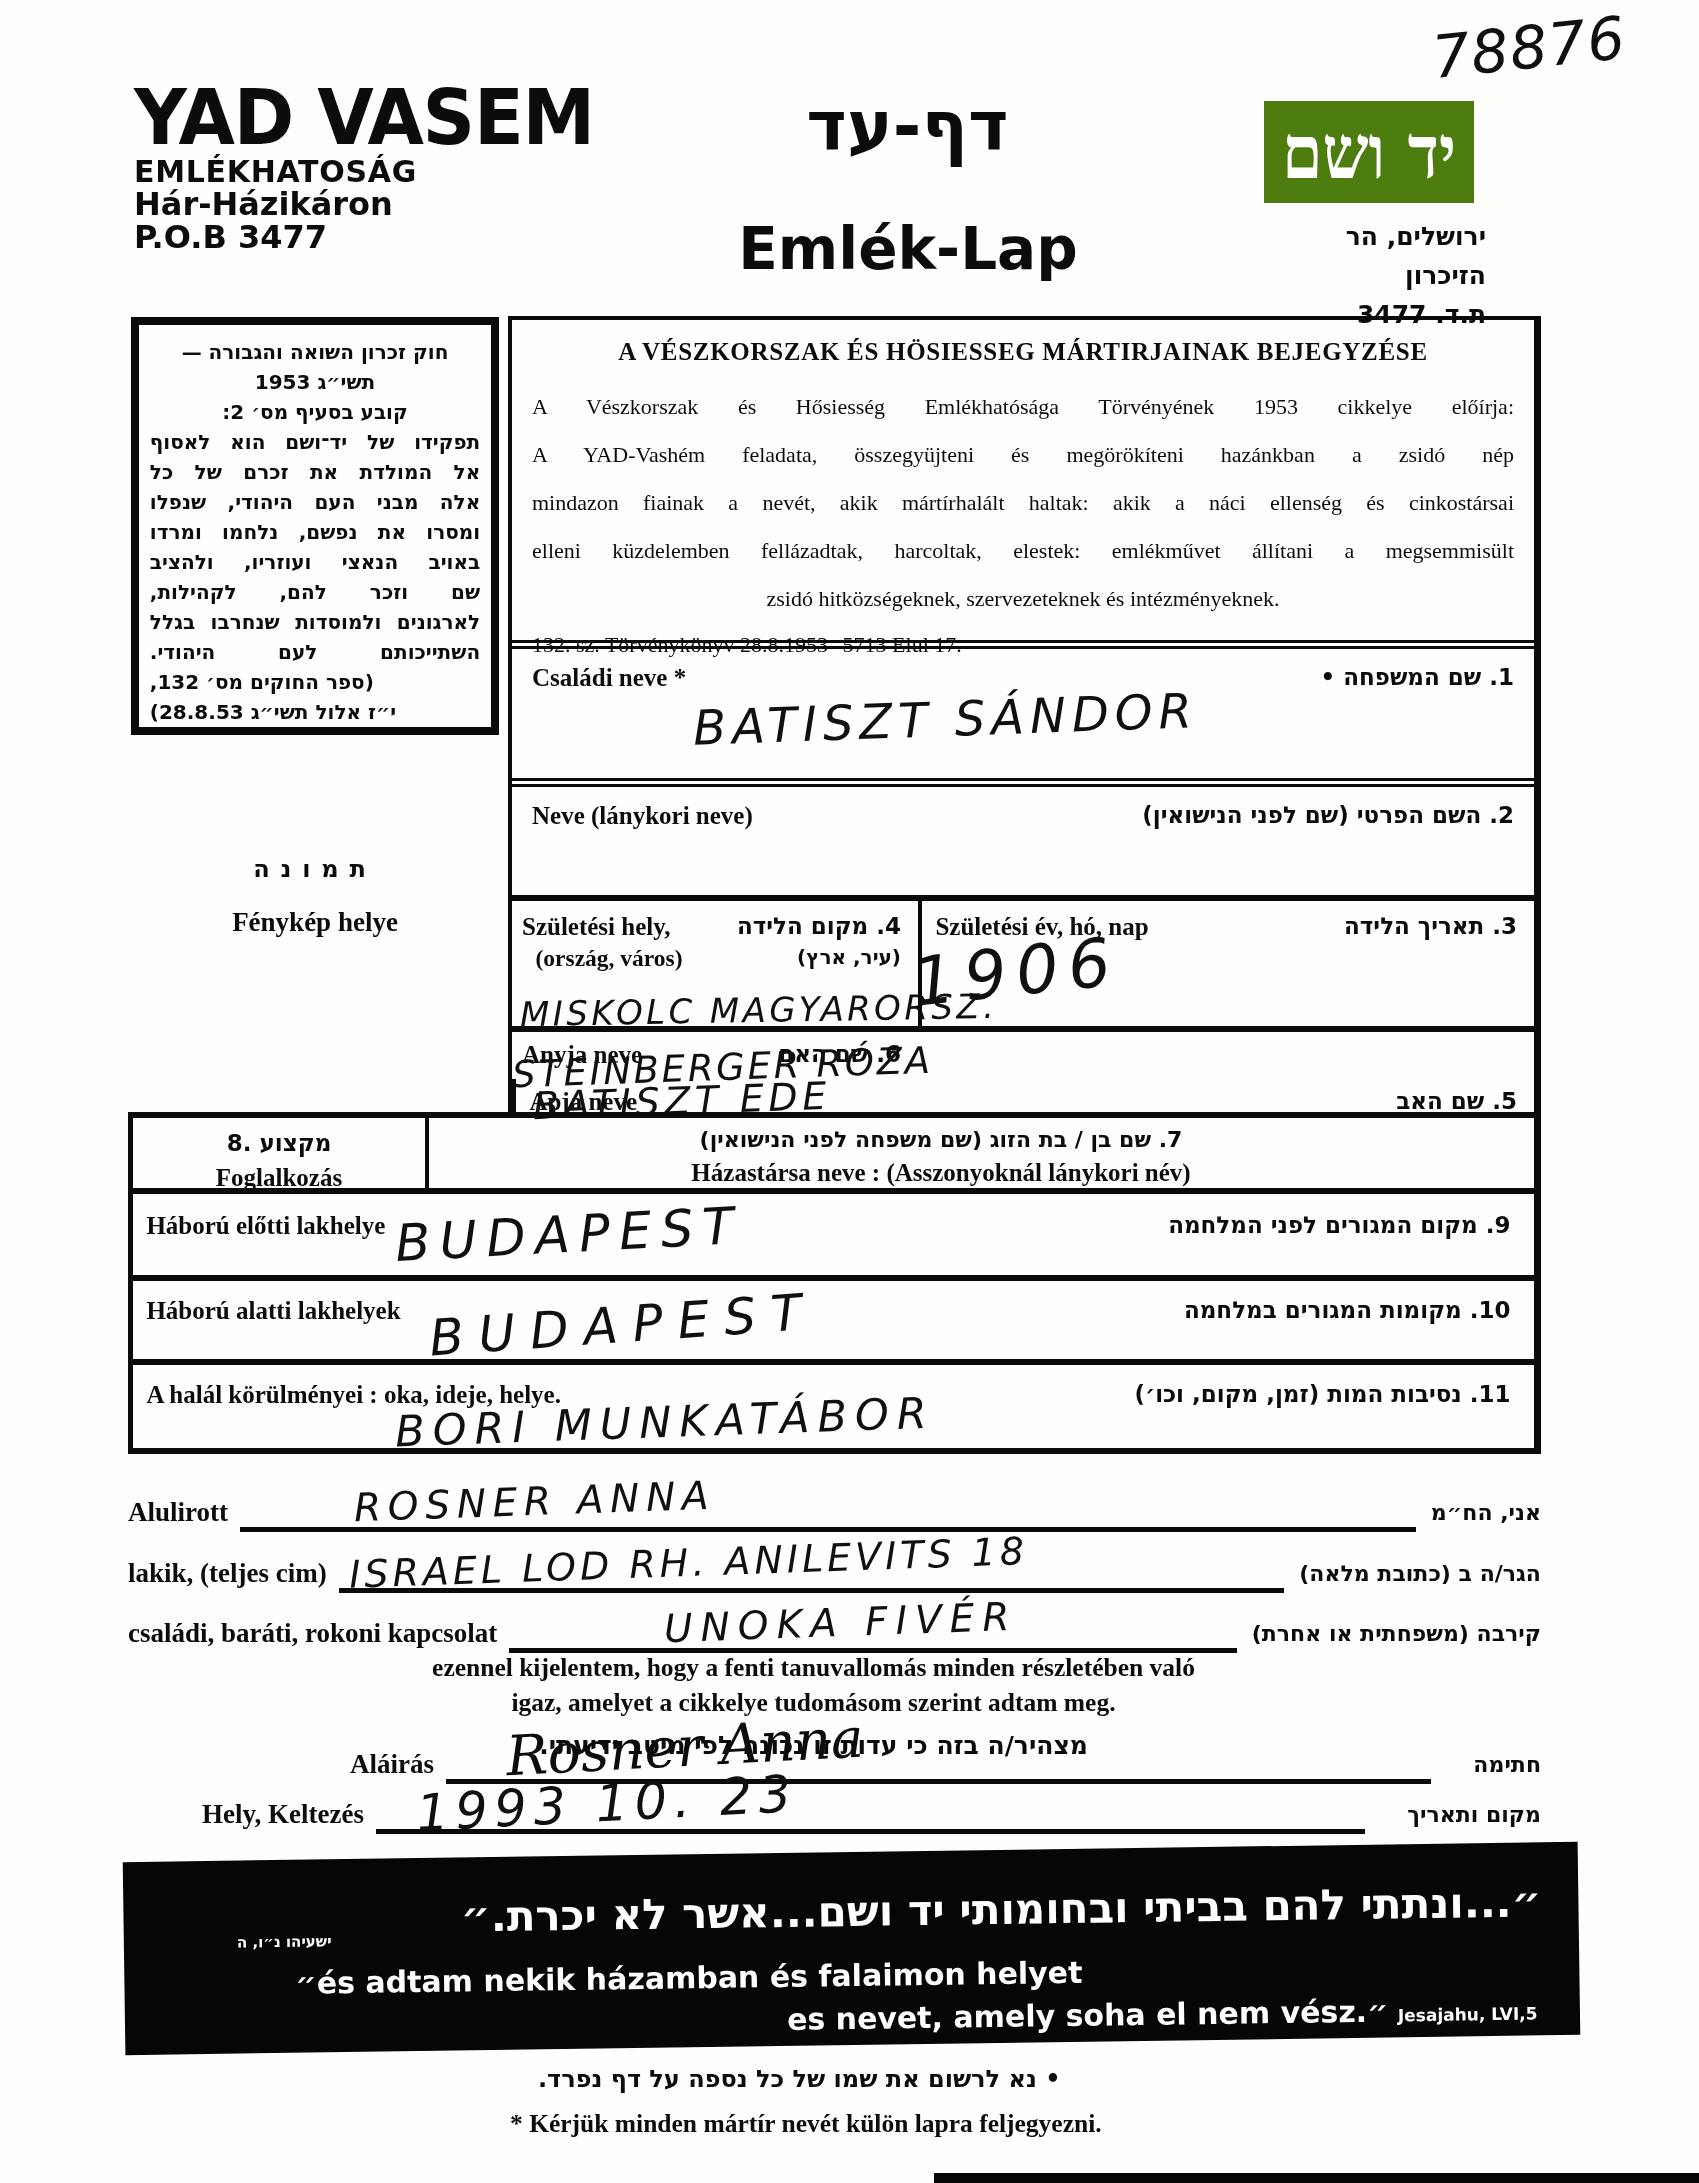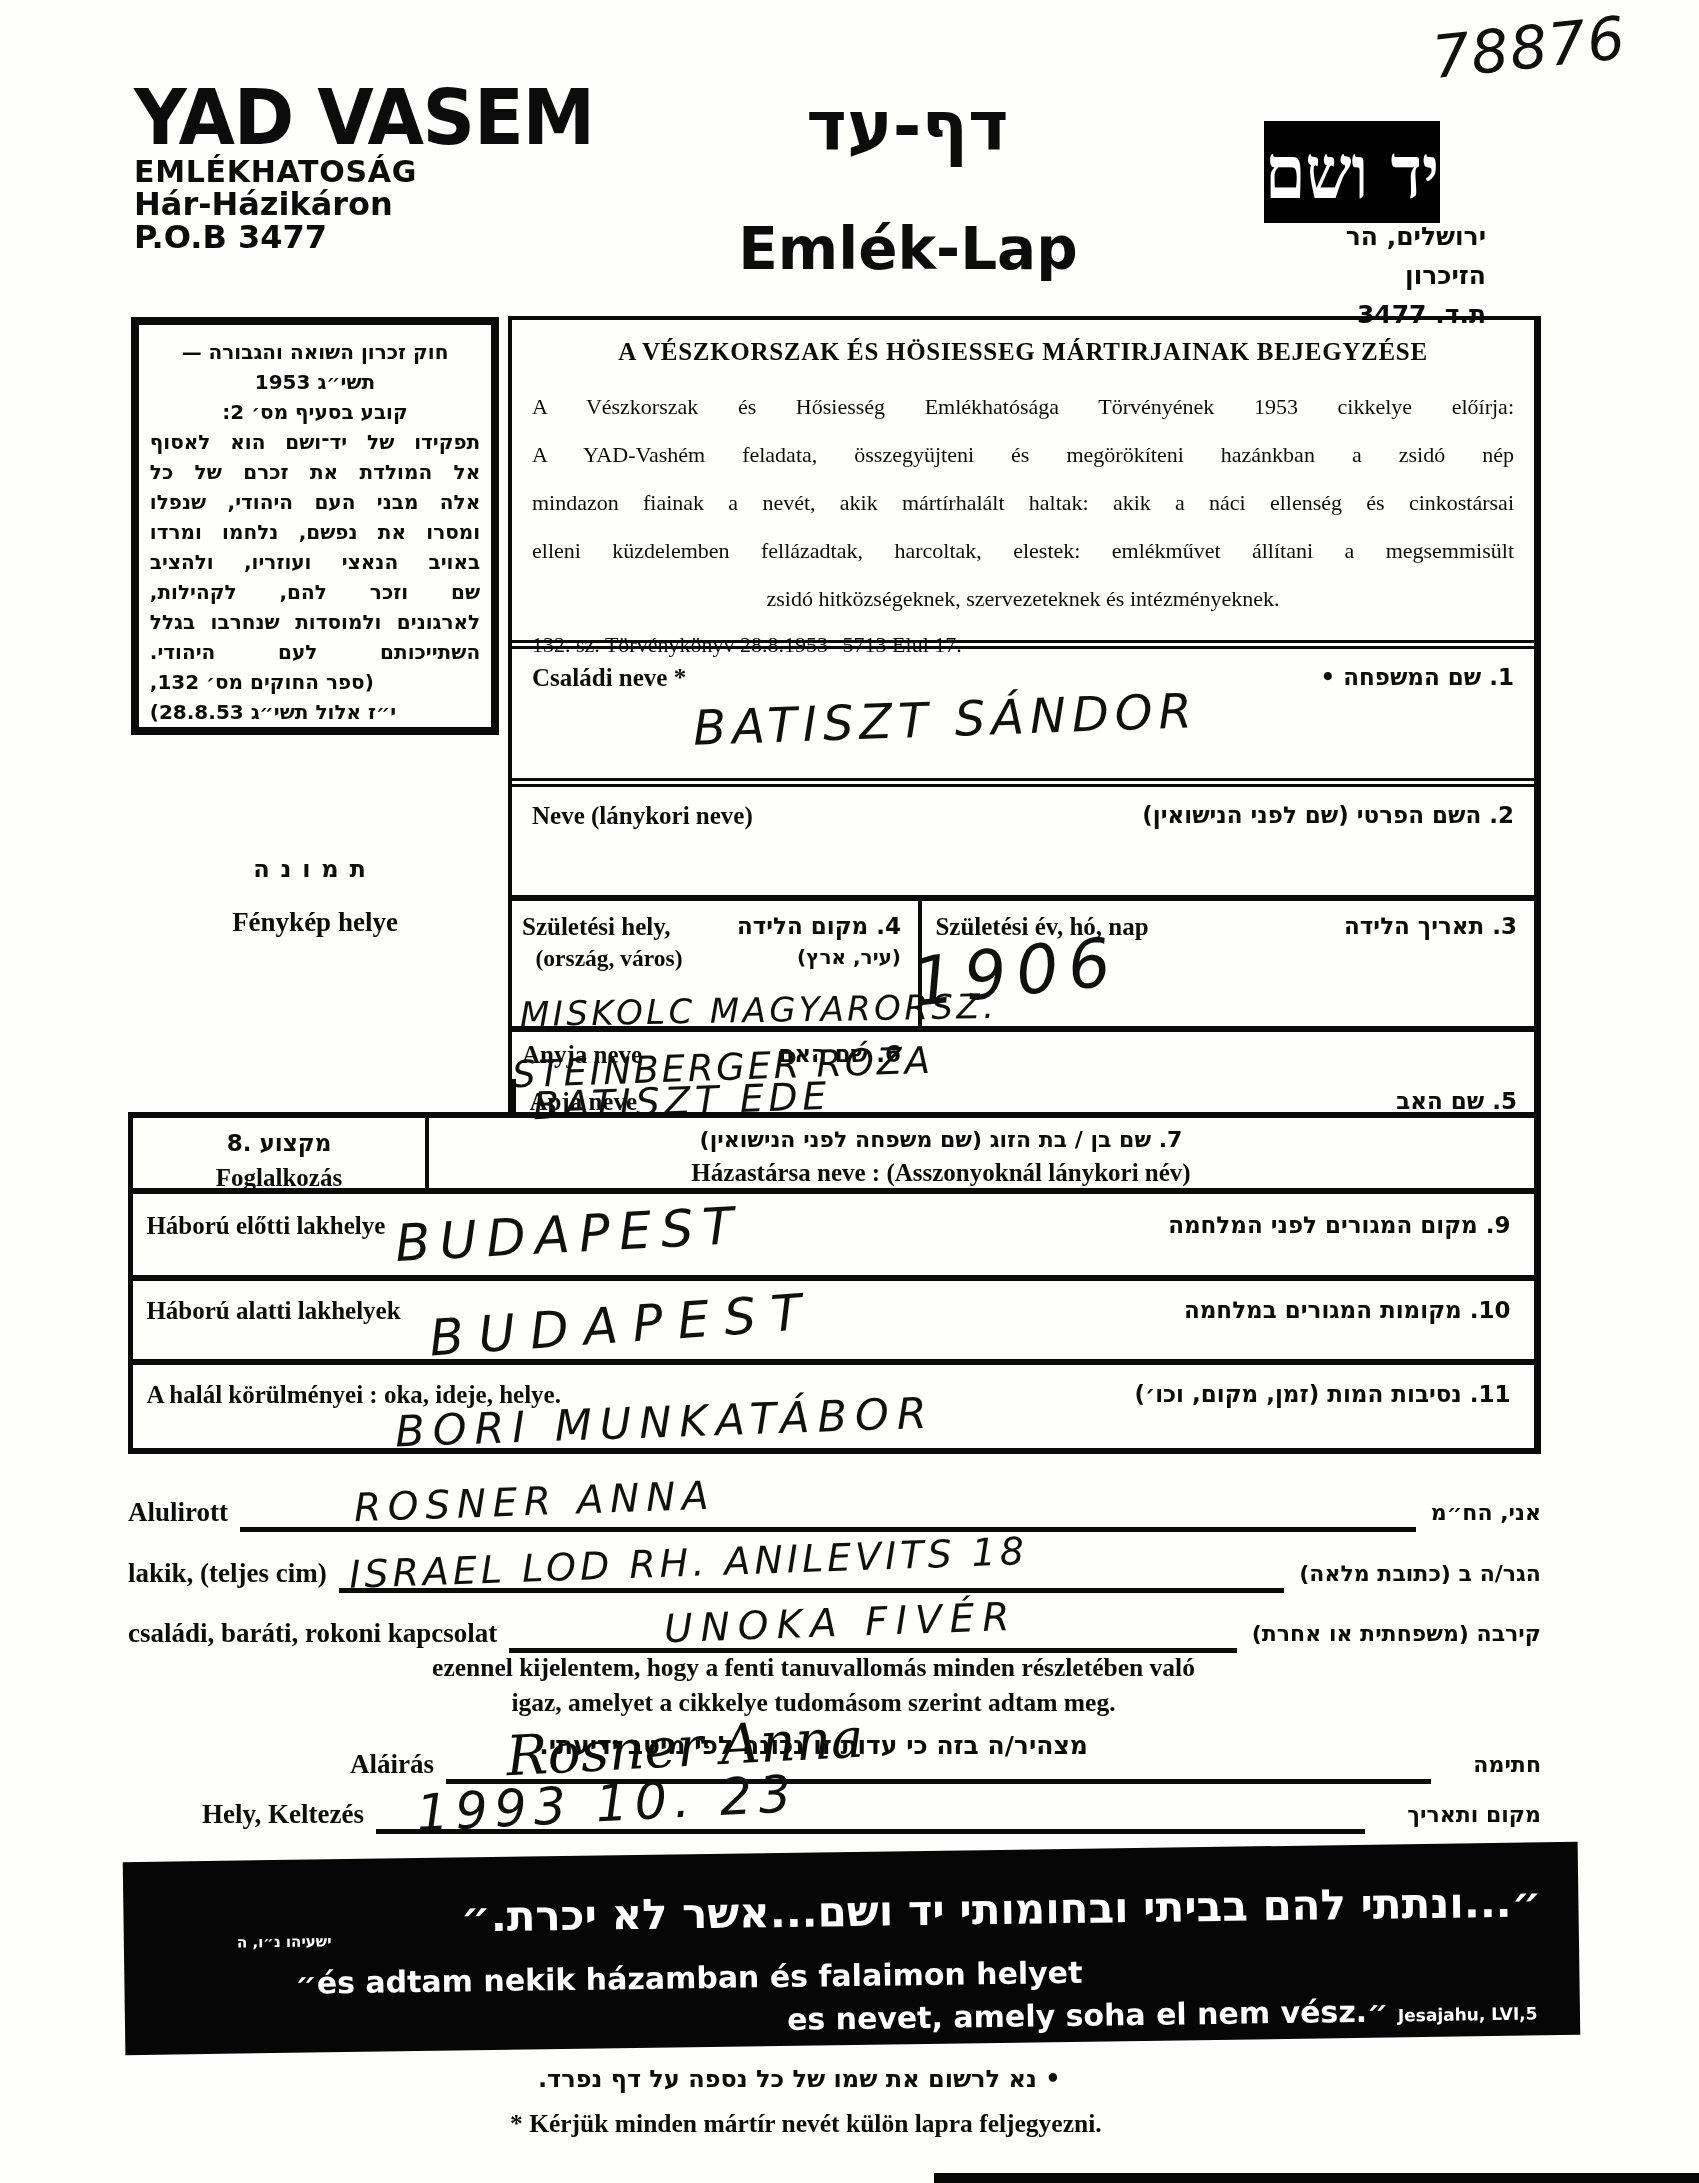--- a/index.html
+++ b/index.html
@@ -26,8 +26,8 @@
   .org-line { font-family:"DejaVu Sans", sans-serif; font-weight:bold; font-size:32px; }
   .daf-ed { left:753px; top:86px; width:309px; text-align:center; font-size:69px; font-weight:bold; font-family:"DejaVu Sans", sans-serif; }
   .form-title { left:713px; top:215px; width:390px; text-align:center; font-family:"DejaVu Sans", sans-serif; font-weight:bold; font-size:58px; }
-  .logo-box { left:1264px; top:101px; width:176px; height:102px; background:#000000; color:#fff;
-              display:flex; align-items:center; justify-content:center;margin-top:20px; }
+  .logo-box { left:1264px; top:101px; width:210px; height:102px; background:#4d7c0f; color:#fff;
+              display:flex; align-items:center; justify-content:center; }
   .logo-box span { font-size:65px; font-weight:bold; font-family:"DejaVu Serif", serif; transform:scaleY(1.15); }
   .logo-sub { left:1264px; top:218px; width:222px; text-align:right; font-size:25px; line-height:1.55; }
 

